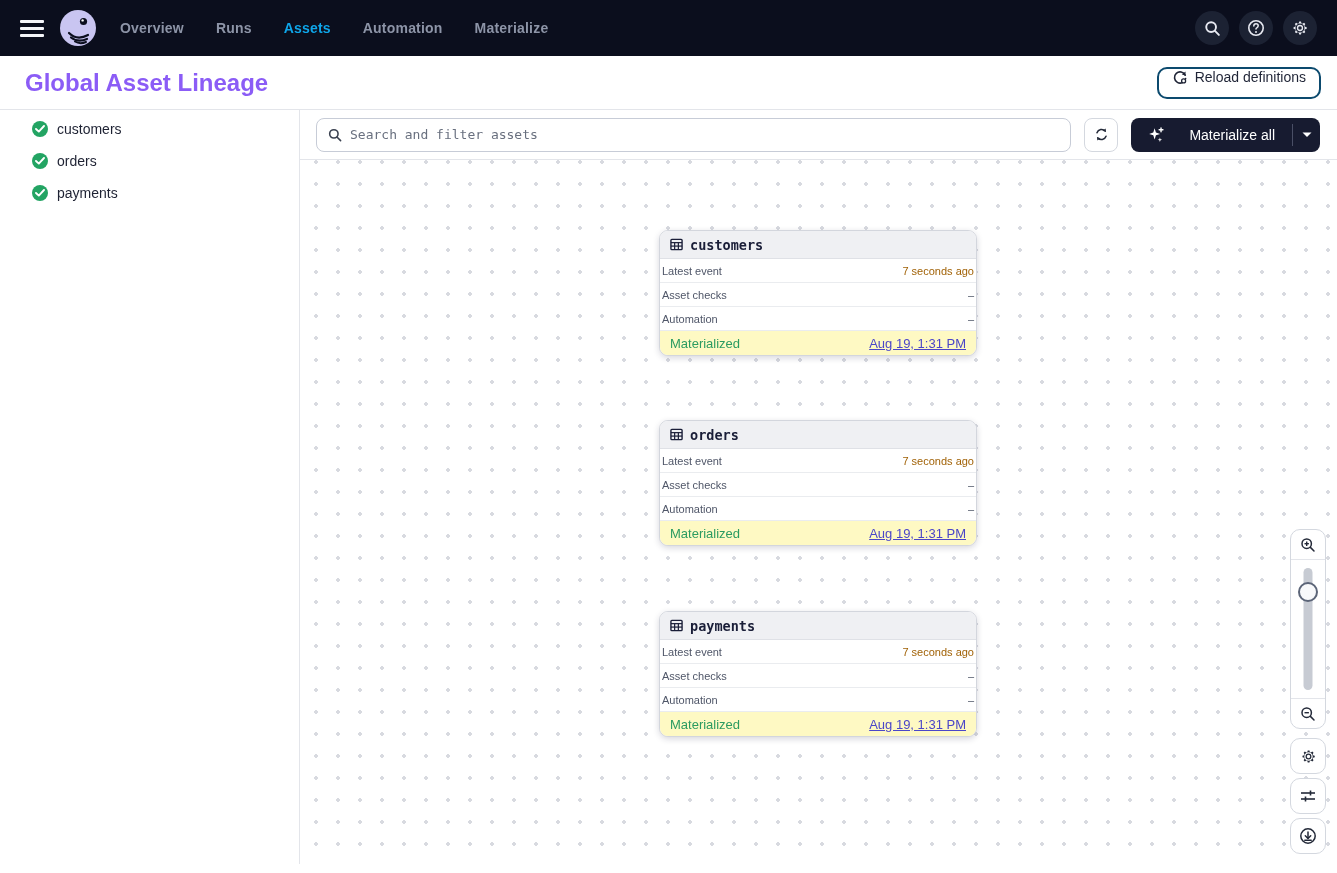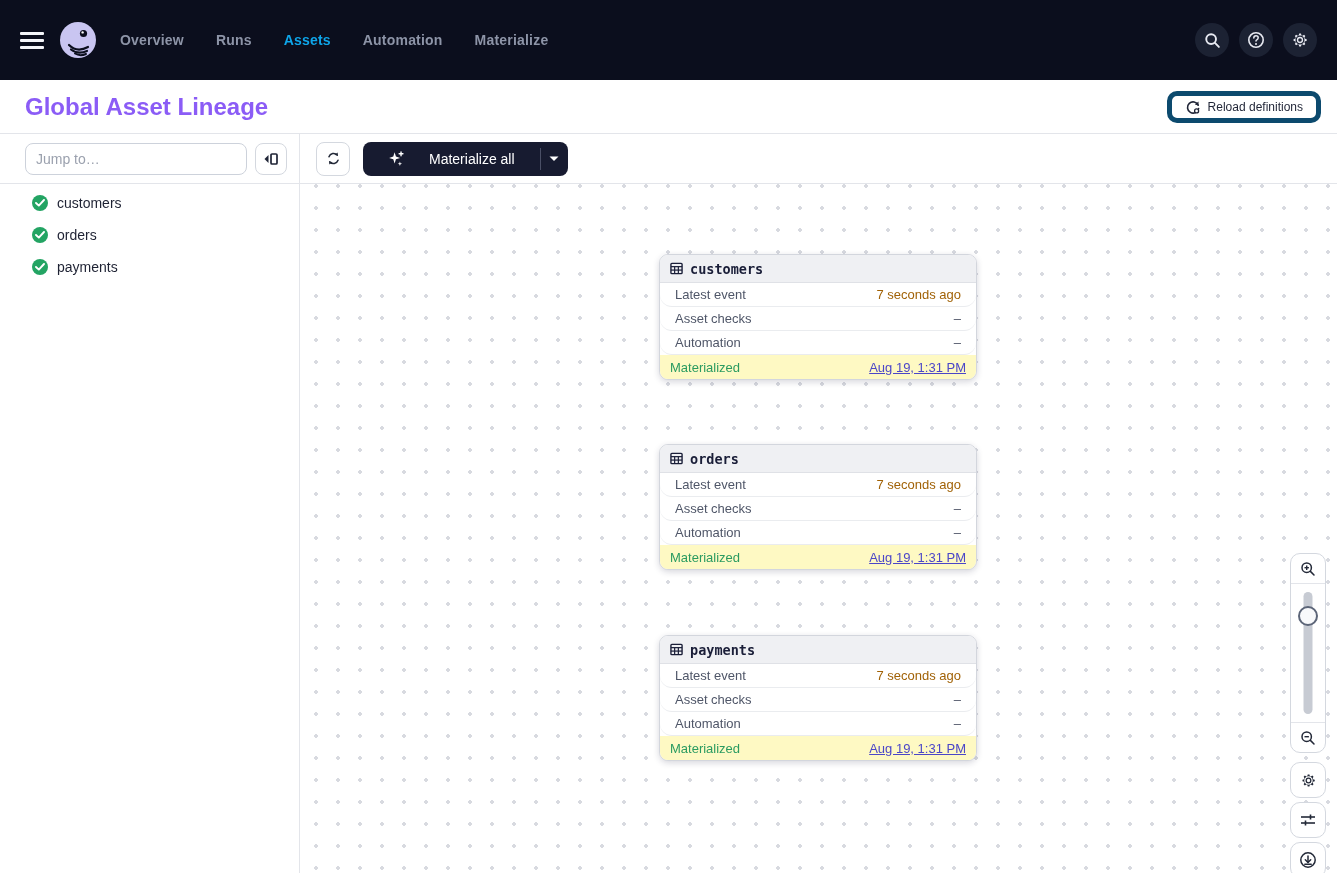--- a/index.html
+++ b/index.html
@@ -6,7 +6,7 @@
   html,body { width:1337px; height:873px; overflow:hidden; font-family:"Liberation Sans",sans-serif; background:#fff; }
 
   
-  .topnav { height:80px; background:#0B0E1D; display:flex; align-items:center; padding:0 20px; }
+  .topnav { height:56px; background:#0B0E1D; display:flex; align-items:center; padding:0 20px; }
   .hamburger { width:26px; height:26px; display:flex; flex-direction:column; justify-content:center; gap:4px; cursor:pointer; margin-right:14px; }
   .hamburger span { display:block; width:24px; height:3px; background:#F4F5F9; border-radius:1px; }
   .logo { width:36px; height:36px; margin-right:24px; }

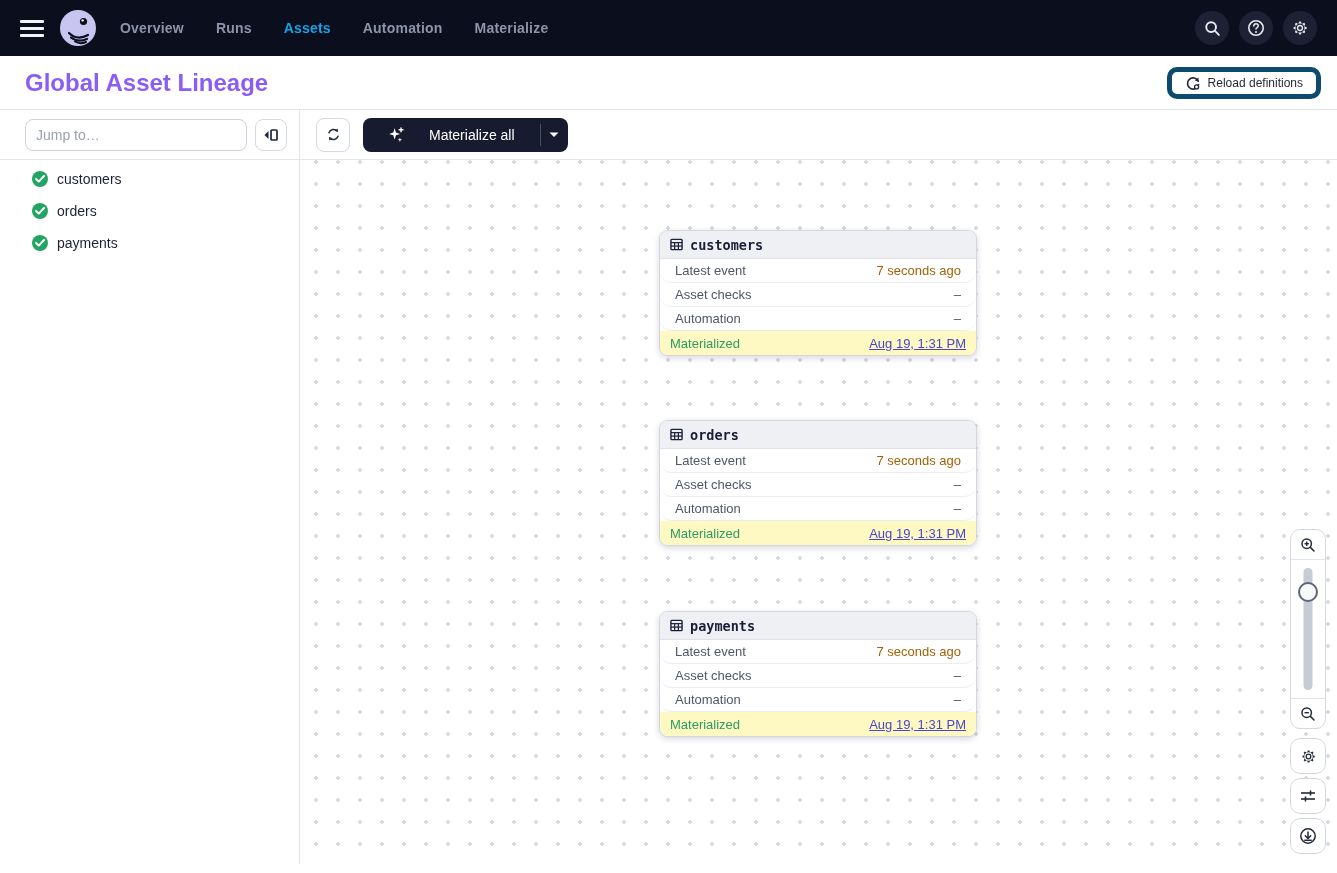--- a/index.html
+++ b/index.html
@@ -19,7 +19,7 @@
   
   .page-header { height:54px; background:#fff; border-bottom:1px solid #E3E5EA; display:flex; align-items:center; justify-content:space-between; padding:0 16px 0 25px; }
   .page-title { font-size:24px; font-weight:700; color:#8b5cf6; }
-  .reload-btn { height:32px; display:flex; align-items:center; gap:7px; border:5px solid #0c4a6e; border-radius:10px; background:#fff; padding:0 13px; font-size:12px; color:#1F2436; cursor:pointer; }
+  .reload-btn { height:32px; display:flex; align-items:flex-start; gap:7px; border:2px solid #0c4a6e; border-radius:10px; background:#fff; padding:0 13px; font-size:14px; color:#1F2436; cursor:pointer; }
 
   
   .page-body { display:flex; height:754px; }

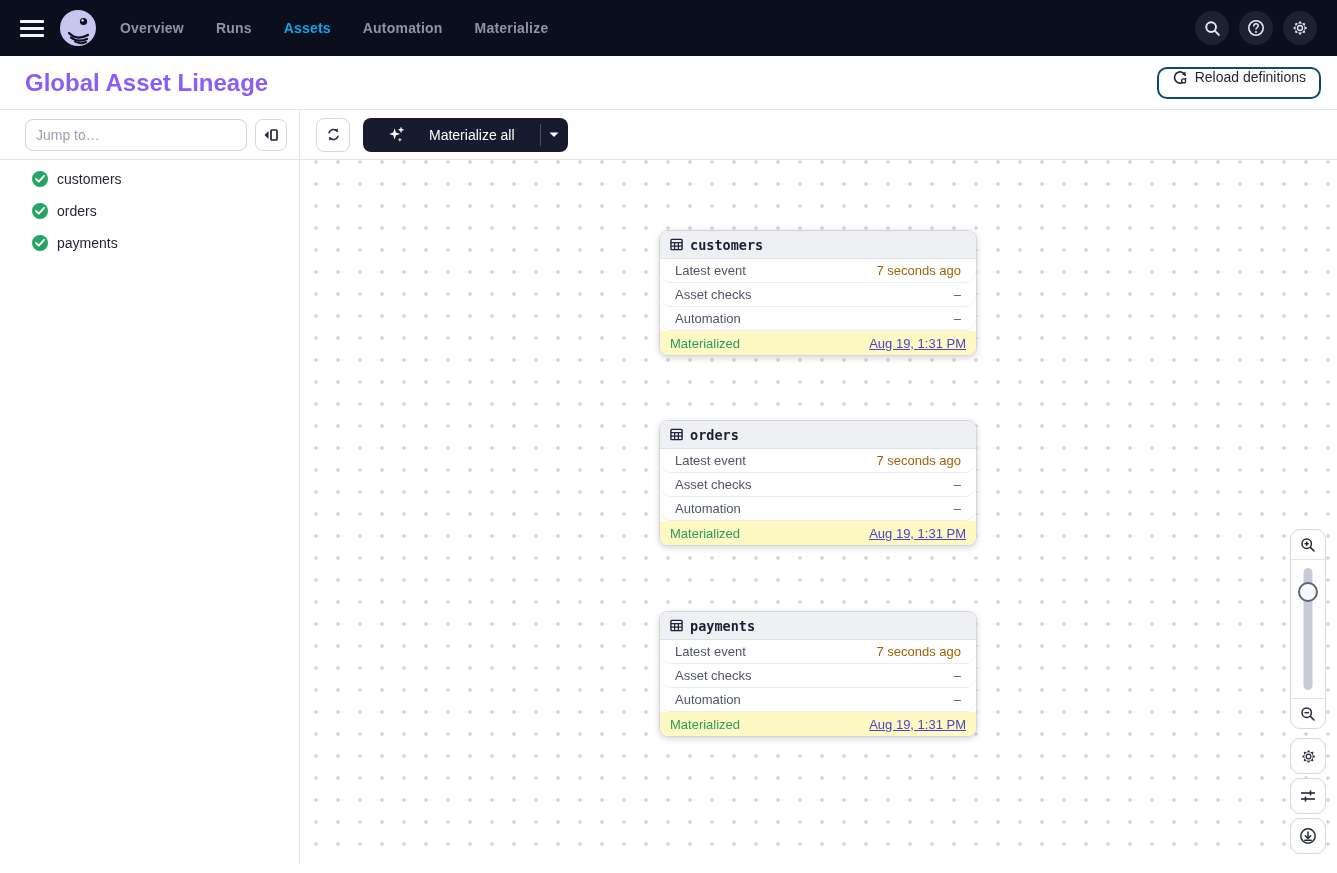--- a/index.html
+++ b/index.html
@@ -135,15 +135,6 @@
 <div class="page-body">
 
   <div class="sidebar">
-    <div class="sidebar-top">
-      <input class="jump-input" placeholder="Jump to…" style="">
-      <button class="collapse-btn">
-        <svg width="16" height="14" viewBox="0 0 16 14">
-            <path d="M5.5 3 L1.5 7 L5.5 11 Z" fill="#1F2436"></path>
-            <rect x="8" y="2" width="6" height="10" rx="1" stroke="#1F2436" stroke-width="1.7" fill="none"></rect>
-          </svg>
-      </button>
-    </div>
     <div class="asset-list">
       <div class="asset-item">
         <span class="check-badge">

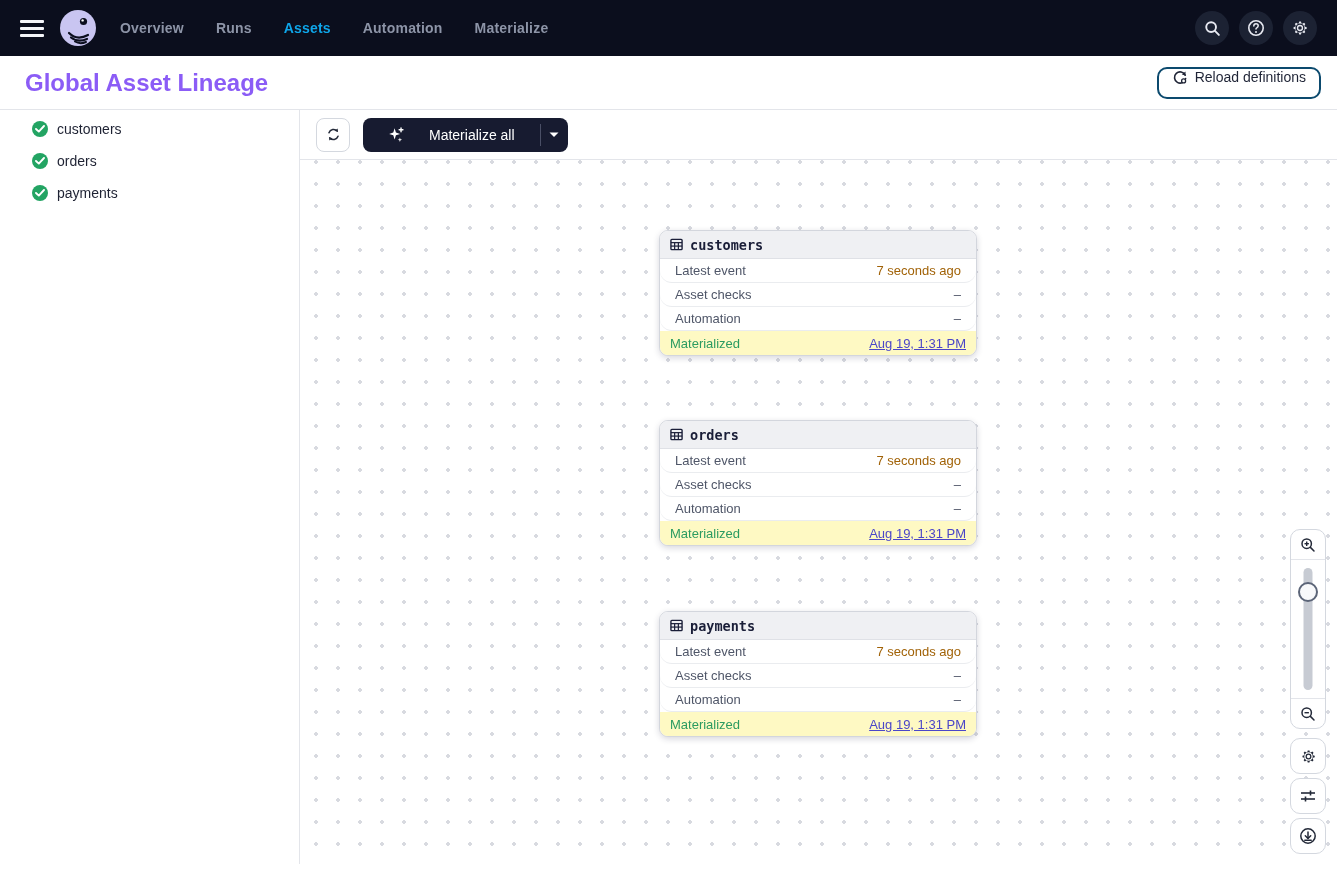--- a/index.html
+++ b/index.html
@@ -165,6 +165,13 @@
 
   <div class="canvas-area">
     <div class="canvas-toolbar">
+      <div class="search-box">
+        <svg width="14" height="14" viewBox="0 0 16 16">
+            <circle cx="6.7" cy="6.7" r="4.8" stroke="#3A4150" stroke-width="1.8" fill="none"></circle>
+            <line x1="10.5" y1="10.5" x2="14.4" y2="14.4" stroke="#3A4150" stroke-width="1.8" stroke-linecap="round"></line>
+          </svg>
+        <input placeholder="Search and filter assets" style="">
+      </div>
       <button class="refresh-btn">
         <svg width="17" height="17" viewBox="0 0 18 18">
             <path d="M4.2 7.2 A5.2 5.2 0 0 1 13 5.4" stroke="currentColor" stroke-width="1.6" fill="none" stroke-linecap="round"></path>

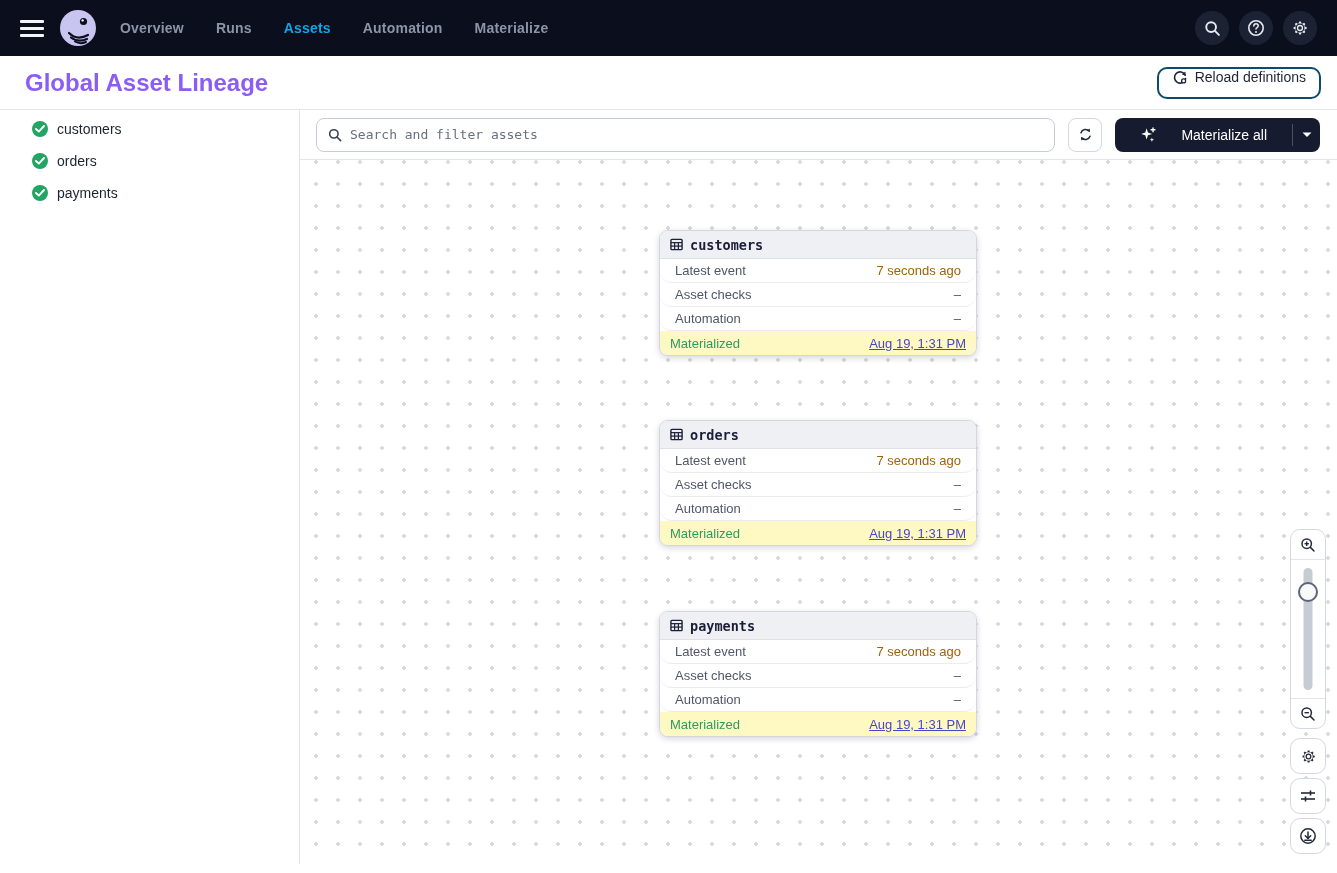--- a/index.html
+++ b/index.html
@@ -43,7 +43,7 @@
   .search-box input::placeholder { color:#69707F; }
   .refresh-btn { width:34px; height:34px; border:1px solid #D4D8DF; border-radius:8px; background:#fff; display:flex; align-items:center; justify-content:center; cursor:pointer; color:#232938; flex:none; }
   .materialize-group { height:34px; display:flex; border-radius:8px; overflow:hidden; background:#171B30; color:#fff; flex:none; }
-  .materialize-main { display:flex; align-items:center; gap:24px; padding:0 25px; font-size:14px; cursor:pointer; }
+  .materialize-main { display:flex; align-items:center; gap:24px; padding:0 17px; font-size:14px; cursor:pointer; }
   .materialize-divider { width:1px; background:#4A4F66; margin:6px 0; }
   .materialize-caret { width:27px; display:flex; align-items:center; justify-content:center; cursor:pointer; }
 

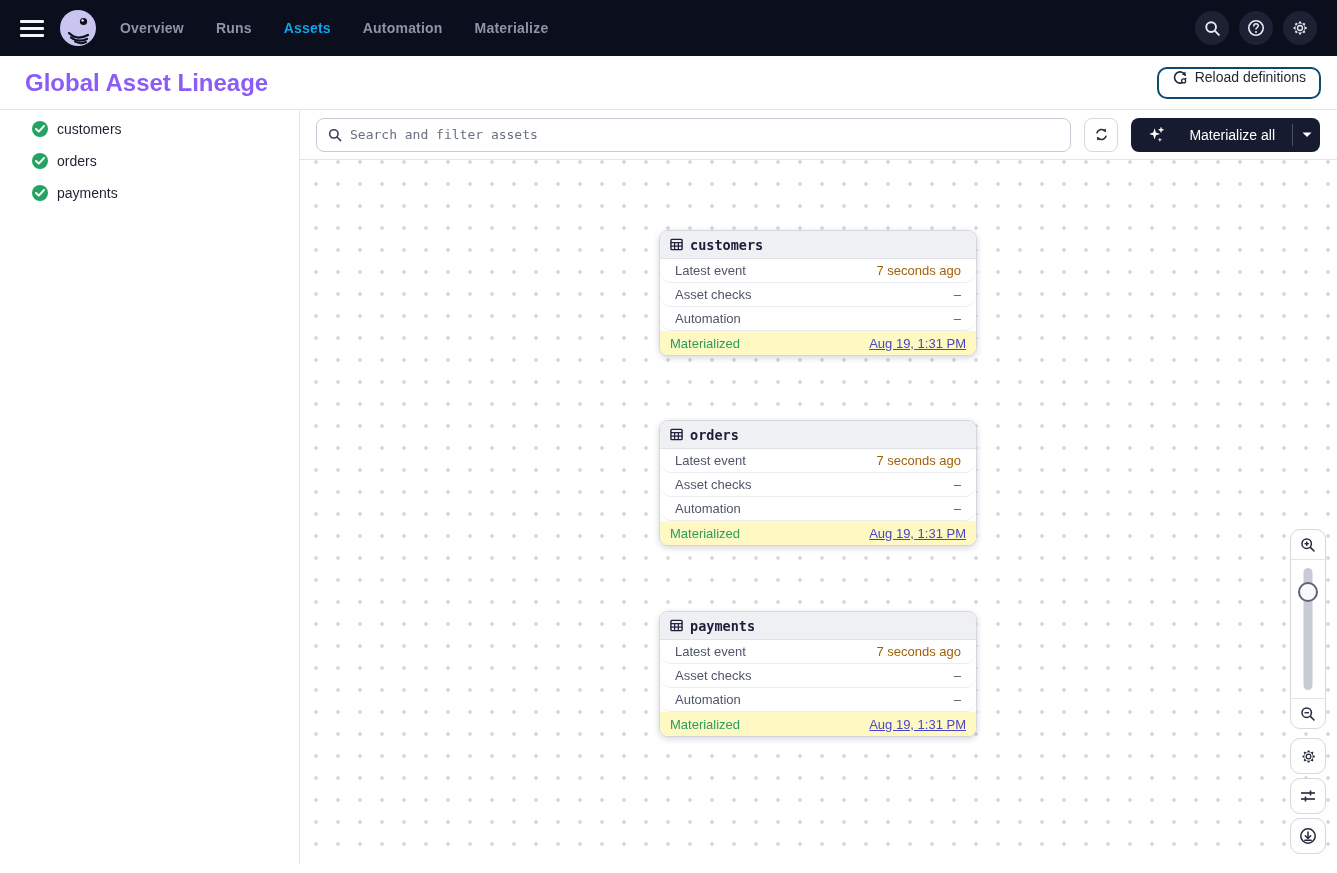--- a/index.html
+++ b/index.html
@@ -55,7 +55,7 @@
   
   .asset-card { position:absolute; left:359px; width:318px; background:#fff; border:1px solid #D3D6DD; border-radius:9px; box-shadow:0 2px 6px rgba(31,36,68,.18); cursor:pointer; }
   .card-header { height:28px; background:#EFF0F3; border-bottom:1px solid #DFE1E6; border-radius:8px 8px 0 0; display:flex; align-items:center; gap:7px; padding:0 10px; font-family:"DejaVu Sans Mono",monospace; font-weight:700; font-size:13.5px; color:#1A1E38; }
-  .card-row { height:24px; display:flex; align-items:center; justify-content:space-between; padding:0 15px; border-bottom:1px solid #EAECEF; font-size:13px; color:#4F5668;border-radius:12px; }
+  .card-row { height:24px; display:flex; align-items:center; justify-content:space-between; padding:0 2px; border-bottom:1px solid #EAECEF; font-size:11px; color:#4F5668; }
   .card-row .val-link { color:#a16207; }
   .card-footer { height:24px; display:flex; align-items:center; justify-content:space-between; padding:0 10px; background:#fef9c3; border-radius:0 0 8px 8px; font-size:13px; }
   .card-footer .foot-label { color:#2B9B61; }

